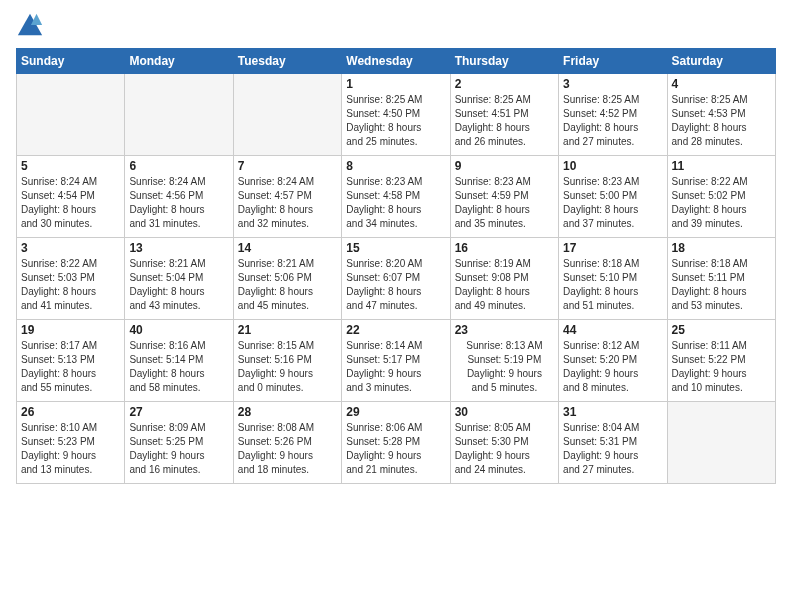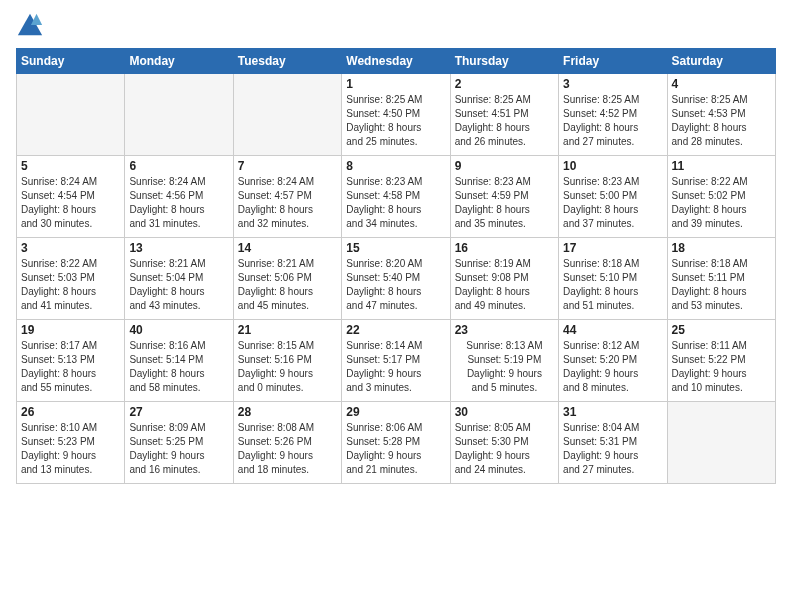--- a/index.html
+++ b/index.html
@@ -243,7 +243,7 @@
           <td>
             <span class="day-num">15</span>
             <div class="day-info" style="white-space: pre-line;">Sunrise: 8:20 AM
-Sunset: 5:40 PM
+Sunset: 6:07 PM
 Daylight: 8 hours
 and 47 minutes.</div>
           </td>

